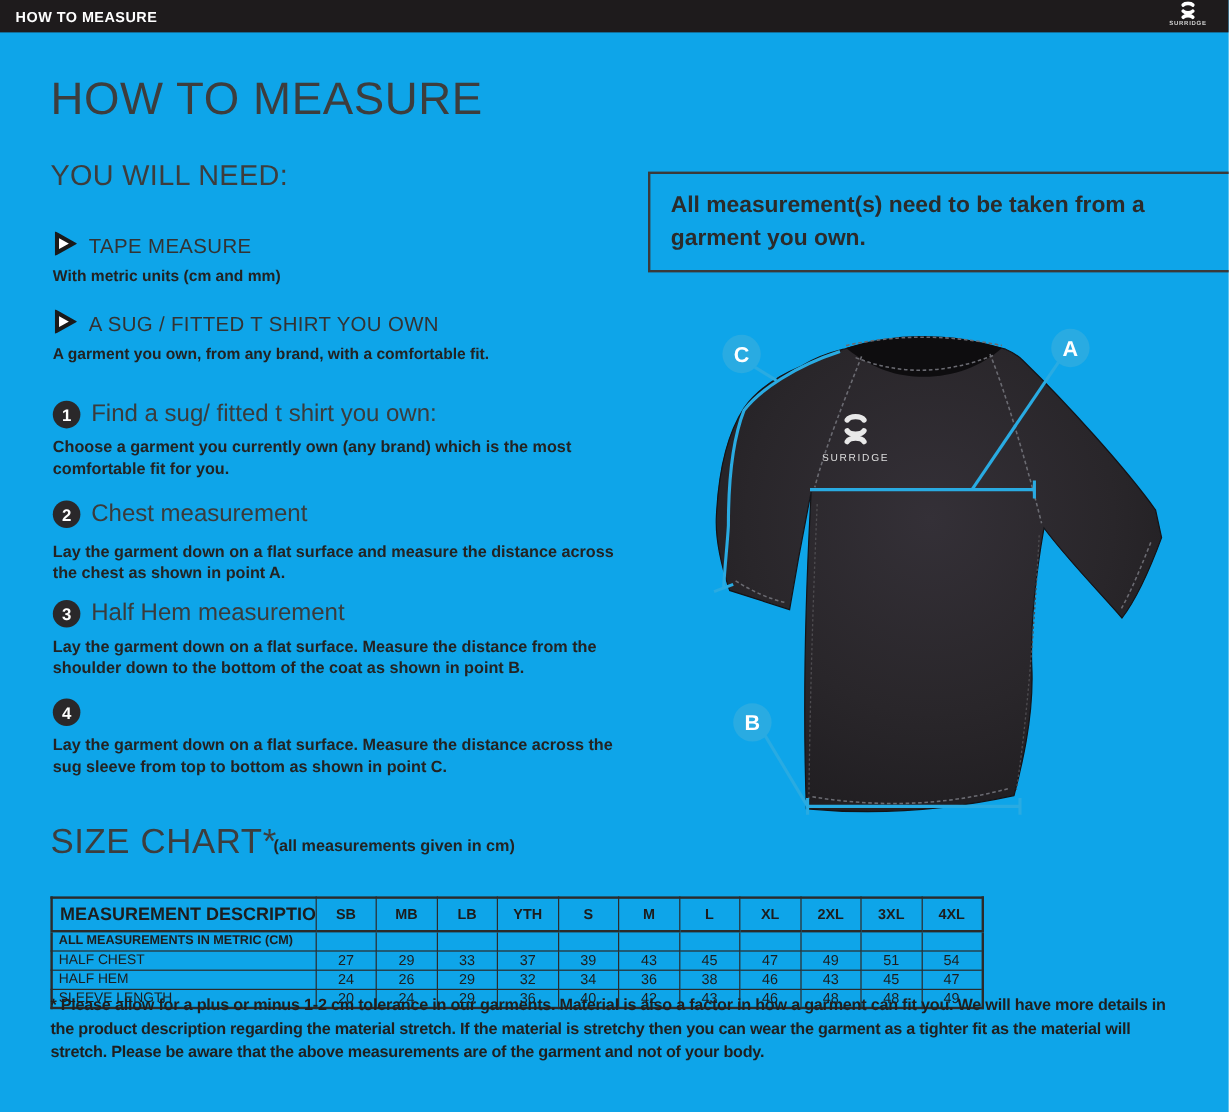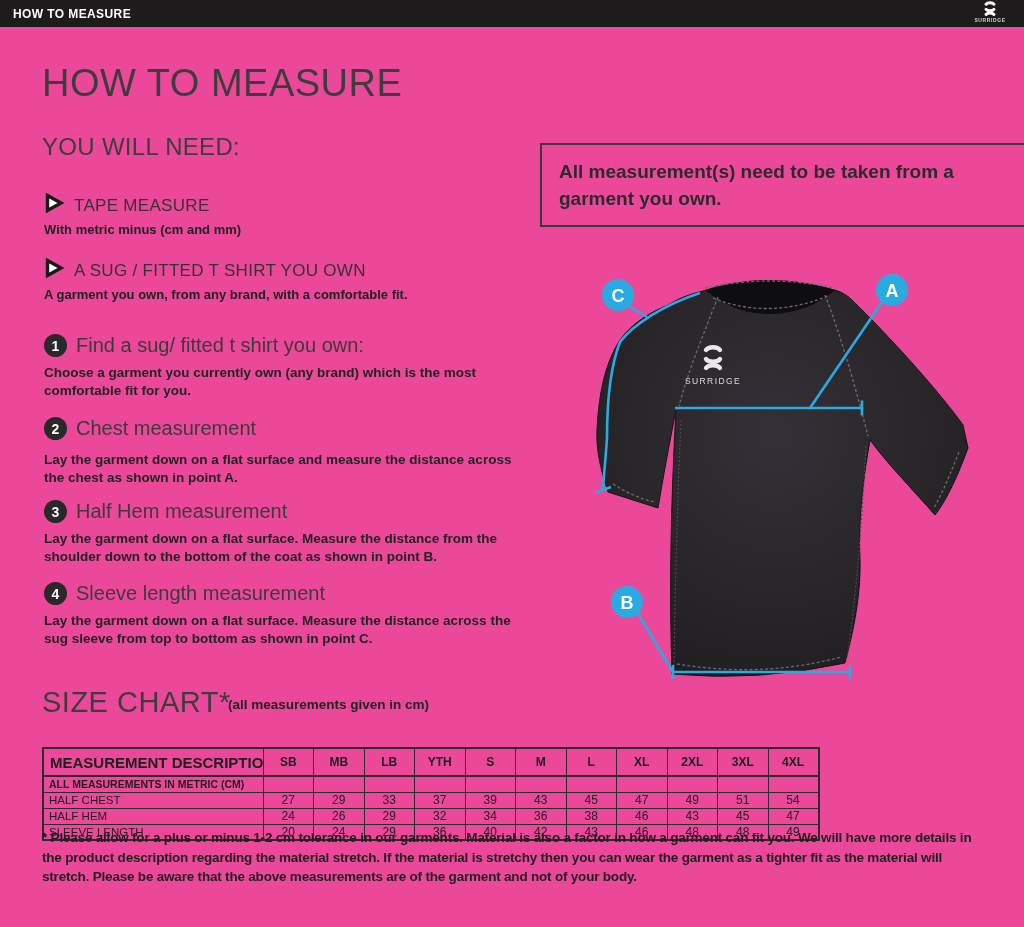--- a/index.html
+++ b/index.html
@@ -4,7 +4,7 @@
 <style>
   * { margin:0; padding:0; box-sizing:border-box; }
   html,body { width:1024px; height:927px; background:#ffffff; font-family:"Liberation Sans", sans-serif; }
-  #canvas { position:relative; width:1024px; height:927px; background:#ec4899; overflow:hidden; }
+  #canvas { position:relative; width:1024px; height:927px; background:#0ea5e9; overflow:hidden; }
   .abs { position:absolute; }
 
   

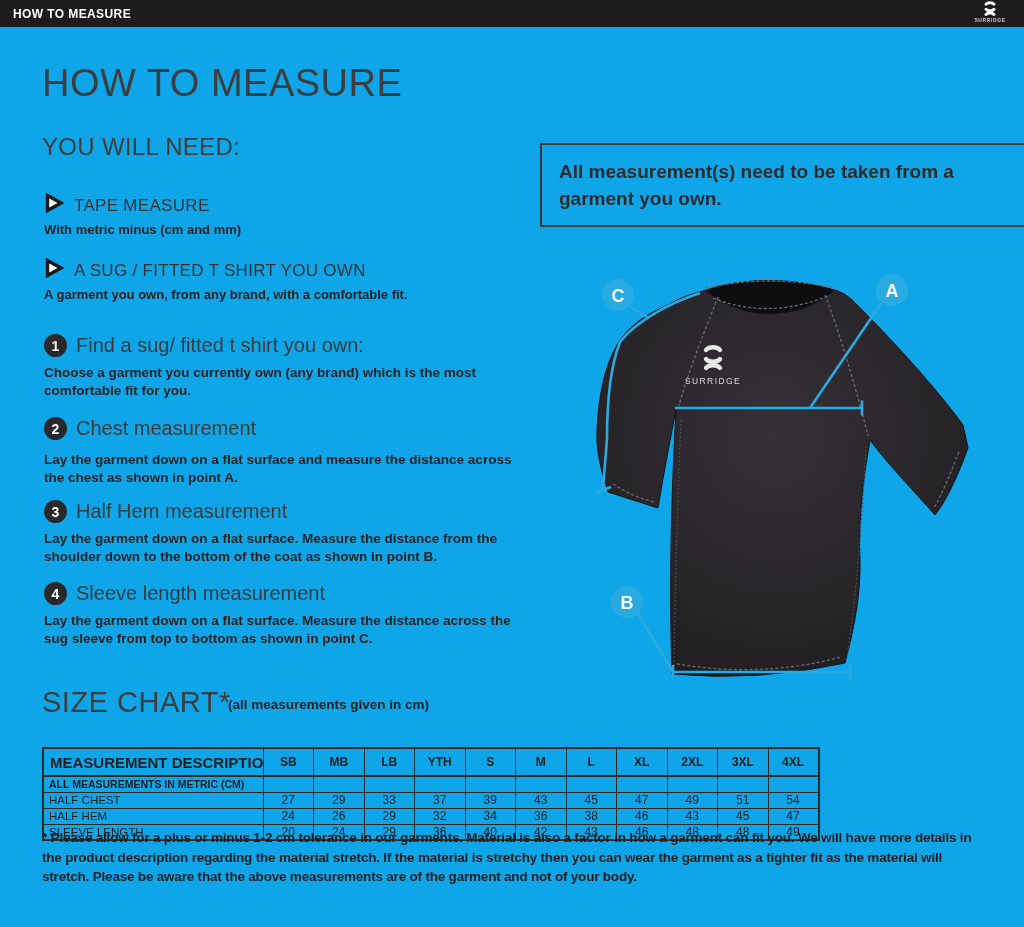--- a/index.html
+++ b/index.html
@@ -82,7 +82,7 @@
       </span>
       <span>TAPE MEASURE</span>
     </div>
-    <div class="need-item-sub" style="margin-top:4px;">With metric minus (cm and mm)</div>
+    <div class="need-item-sub" style="margin-top:4px;">With metric units (cm and mm)</div>
   </div>
 
   <div class="abs" style="left:44px; top:258px;">

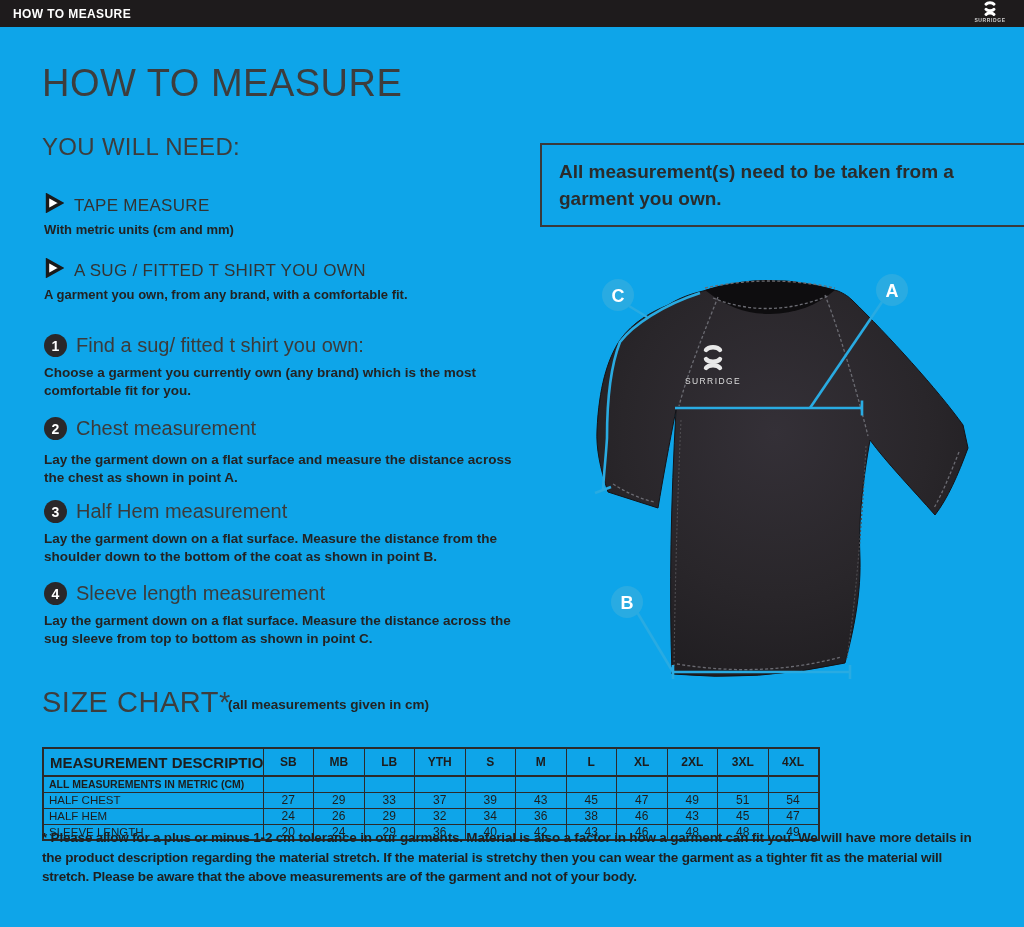--- a/index.html
+++ b/index.html
@@ -124,7 +124,6 @@
   <div class="abs" style="left:44px; top:582px;">
     <div class="step-head">
       <div class="step-num">4</div>
-      <div class="step-title">Sleeve length measurement</div>
     </div>
     <div class="step-body" style="margin-top:7px;">Lay the garment down on a flat surface. Measure the distance across the sug sleeve from top to bottom as shown in point C.</div>
   </div>

